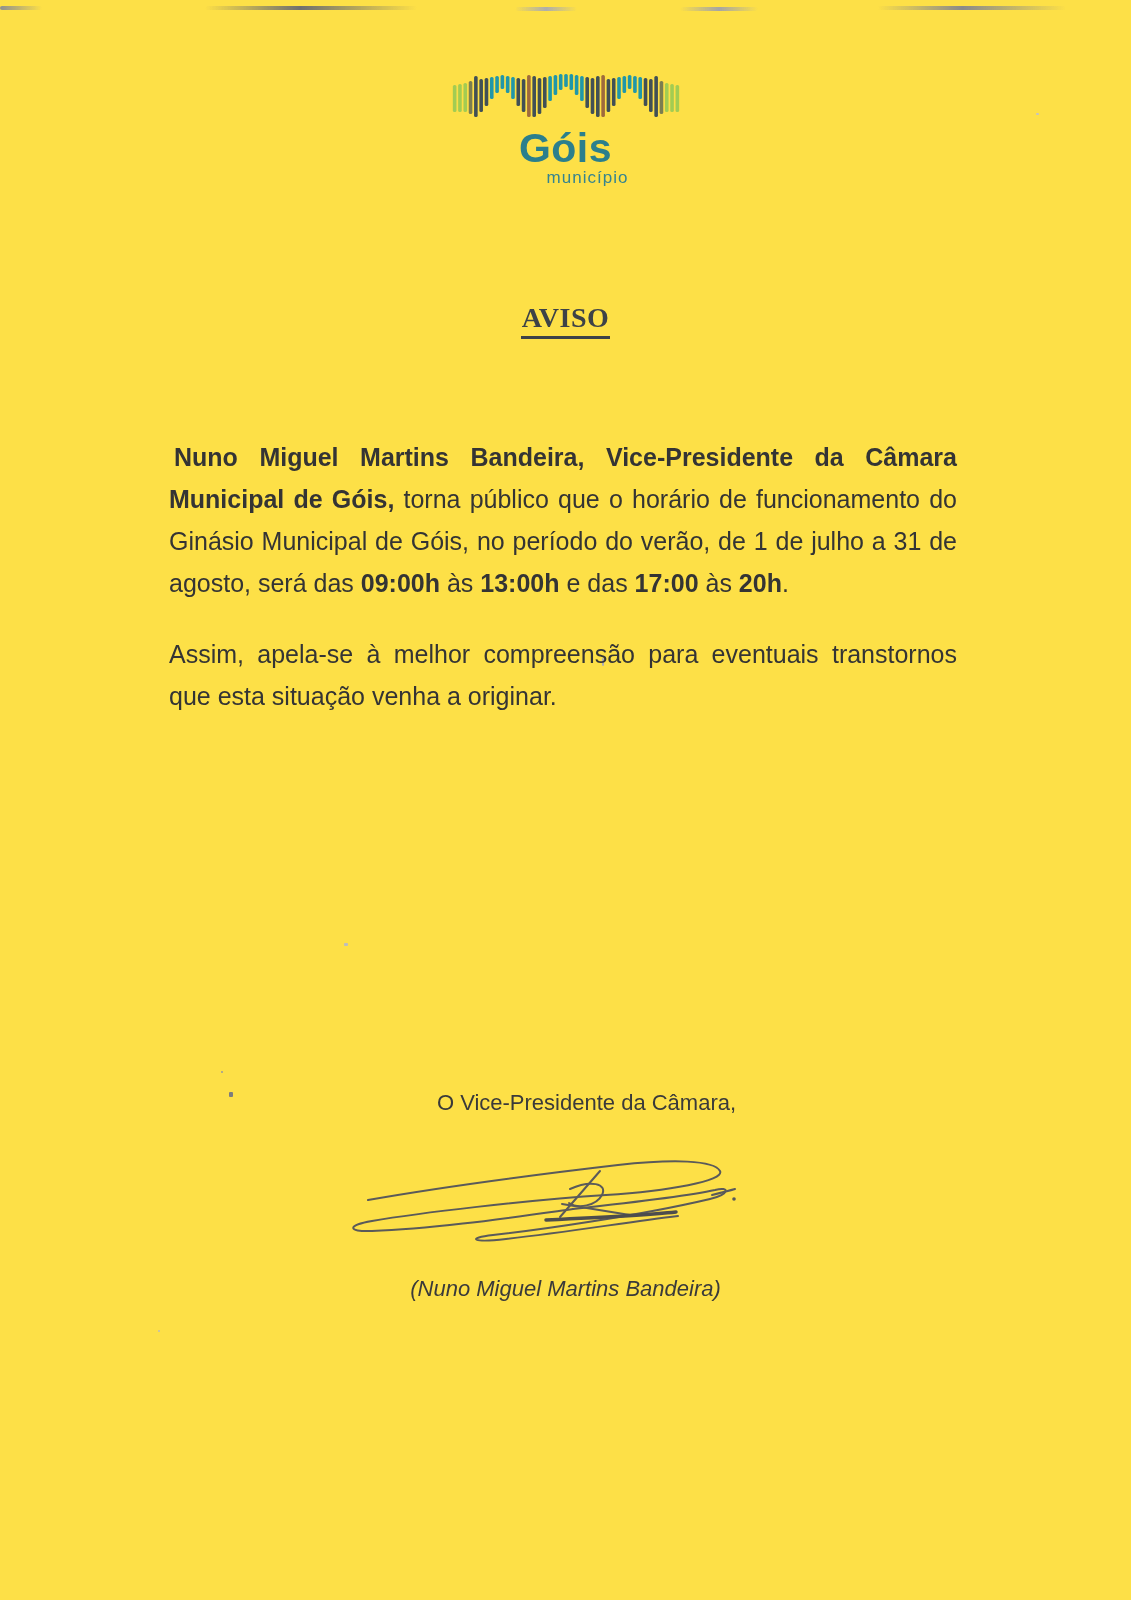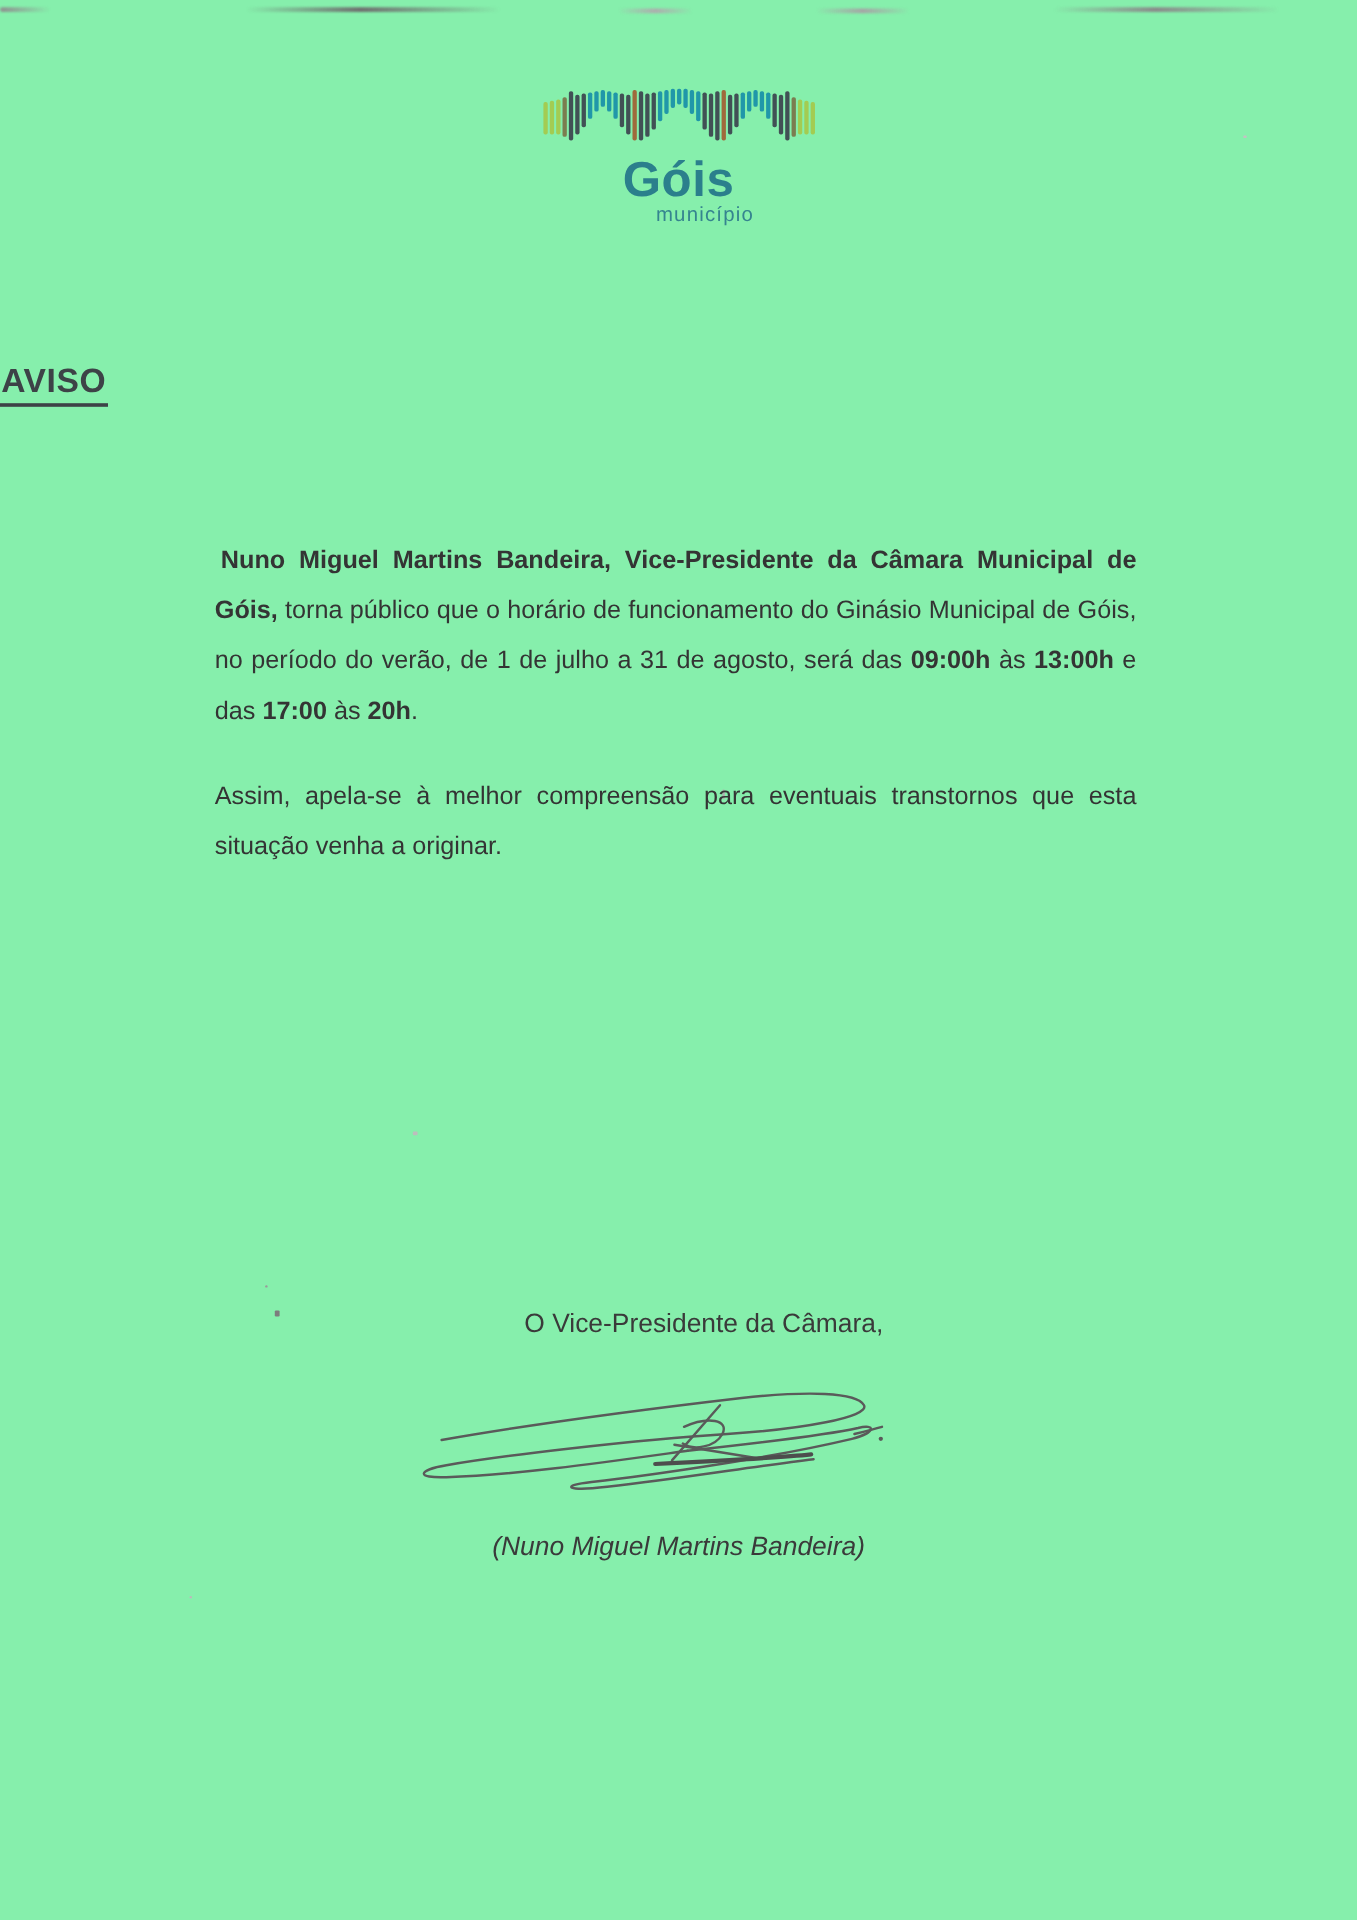--- a/index.html
+++ b/index.html
@@ -7,7 +7,7 @@
     position:relative;
     width:1131px;height:1600px;
     margin:0 auto;
-    background:#86efac;
+    background:#fde047;
     font-family:"Liberation Sans","DejaVu Sans",sans-serif;
     color:#343434;
     overflow:hidden;

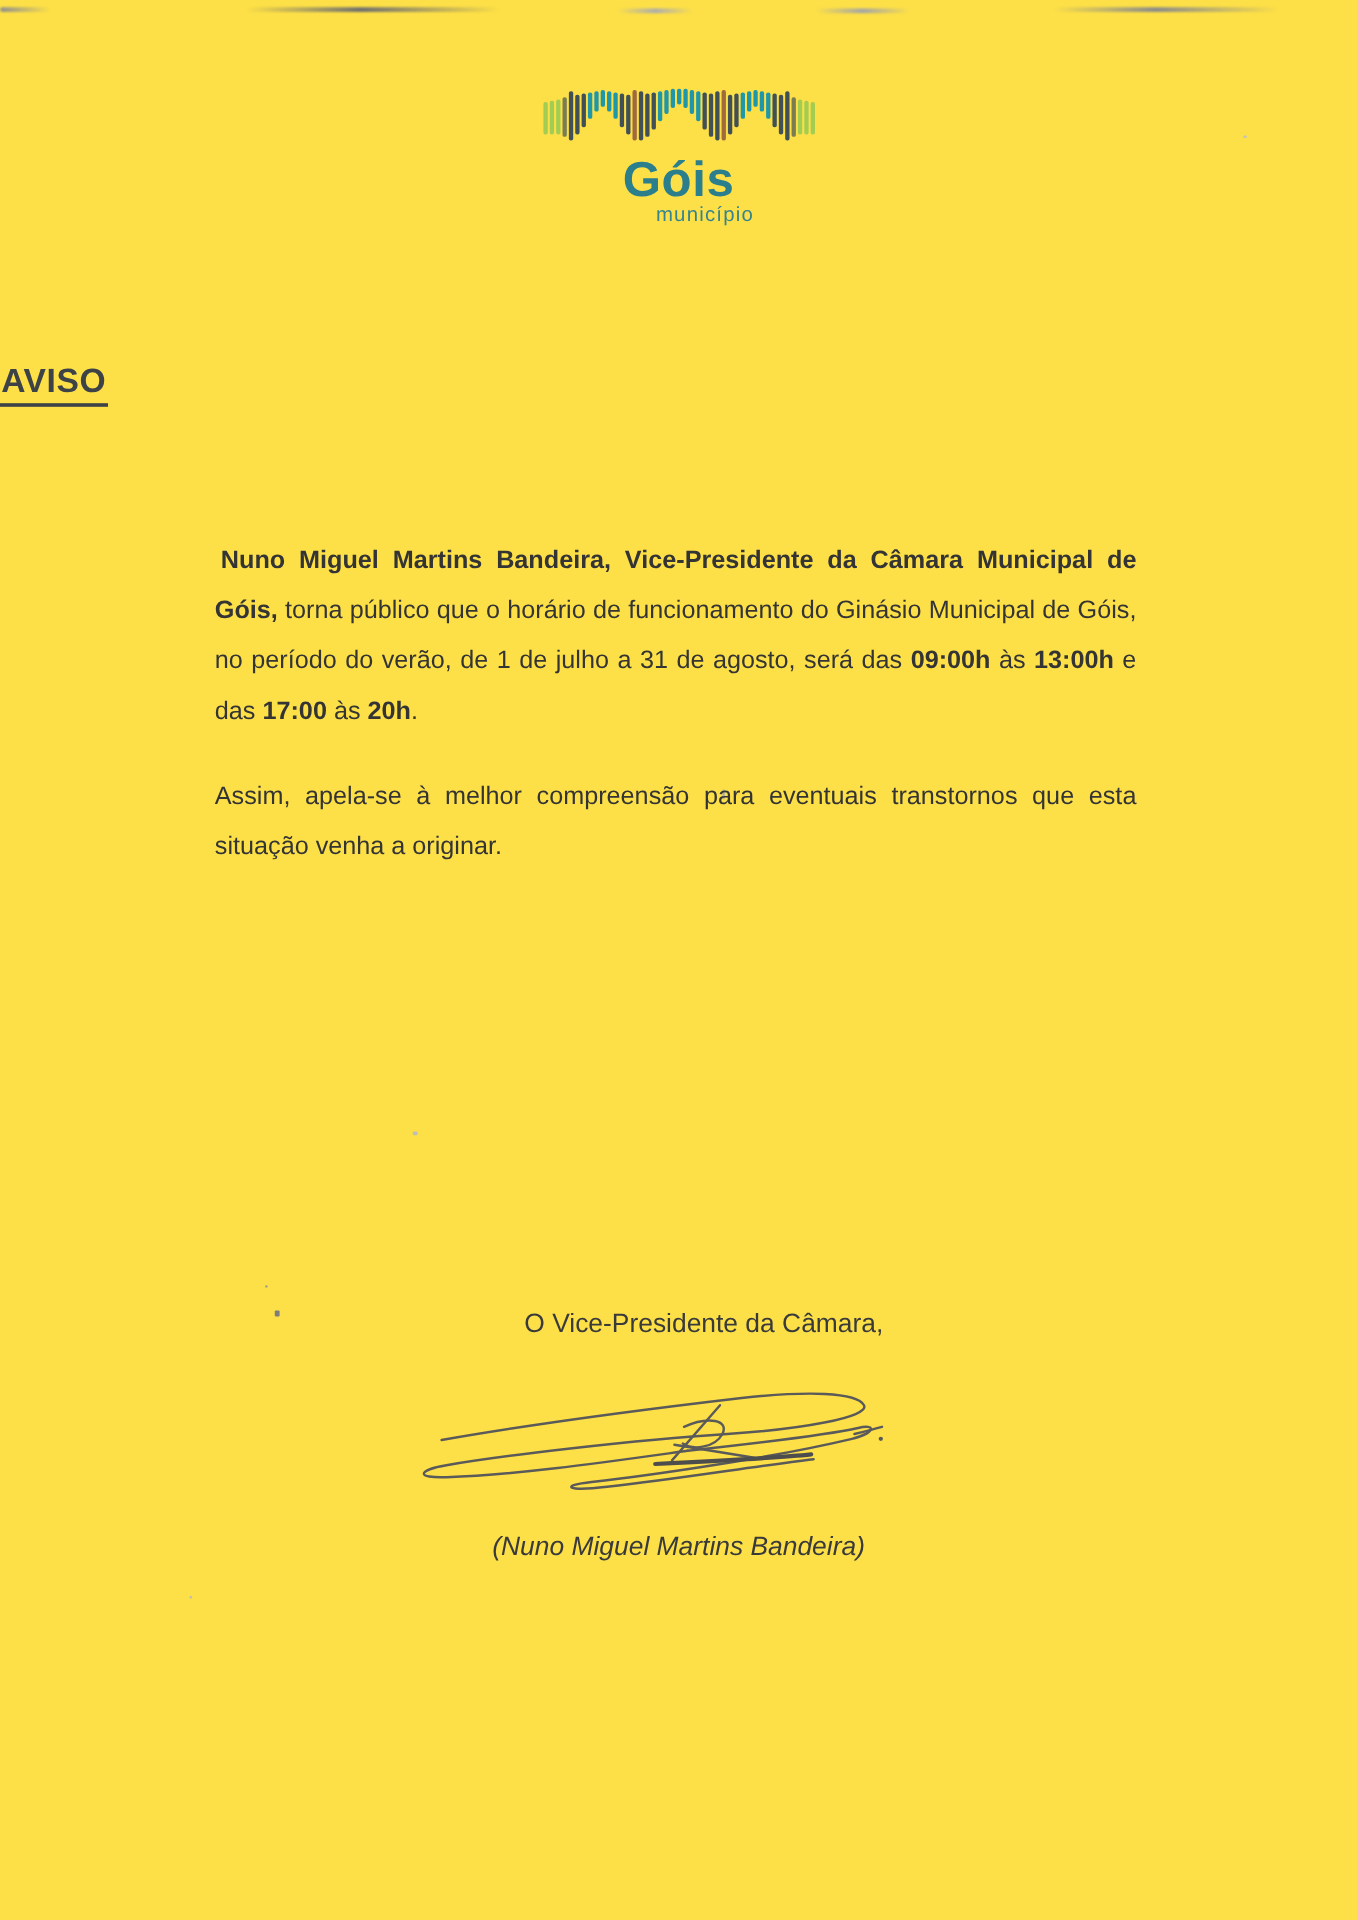--- a/index.html
+++ b/index.html
@@ -30,7 +30,7 @@
   
   .title{
     position:absolute;top:298px;left:0;width:100%;
-    text-align:left;margin:0;
+    text-align:center;margin:0;font-family:Liberation Serif, serif;
   }
   .title span{
     display:inline-block;

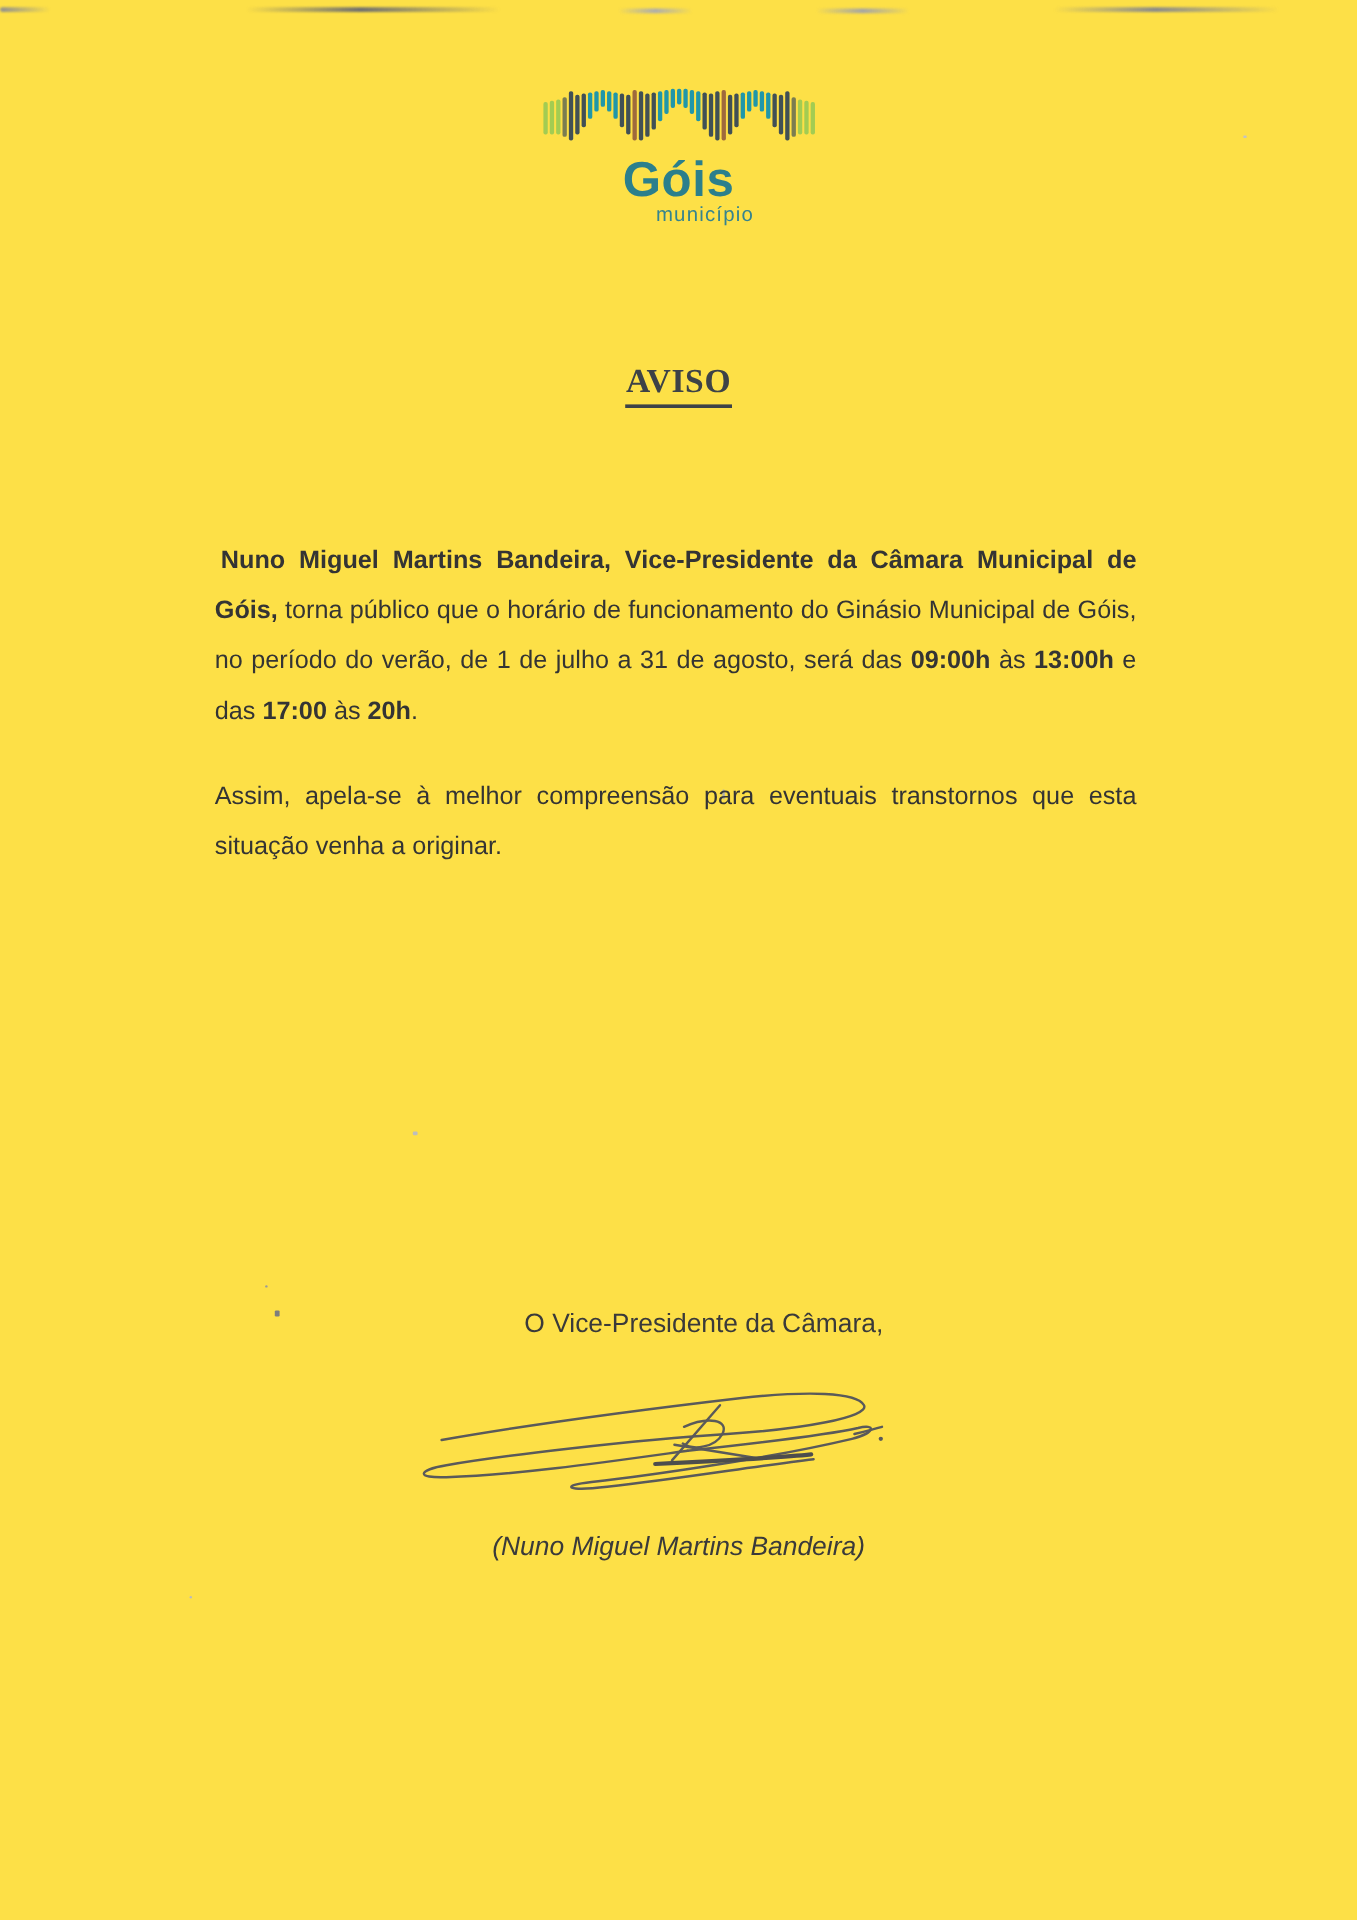--- a/index.html
+++ b/index.html
@@ -44,8 +44,8 @@
     position:absolute;left:163px;top:430px;width:800px;
   }
   .content p{
-    margin:16px;
-    font-size:21px;line-height:42px;
+    margin:6px;
+    font-size:25px;line-height:42px;
     text-align:justify;
     color:#343434;
   }

